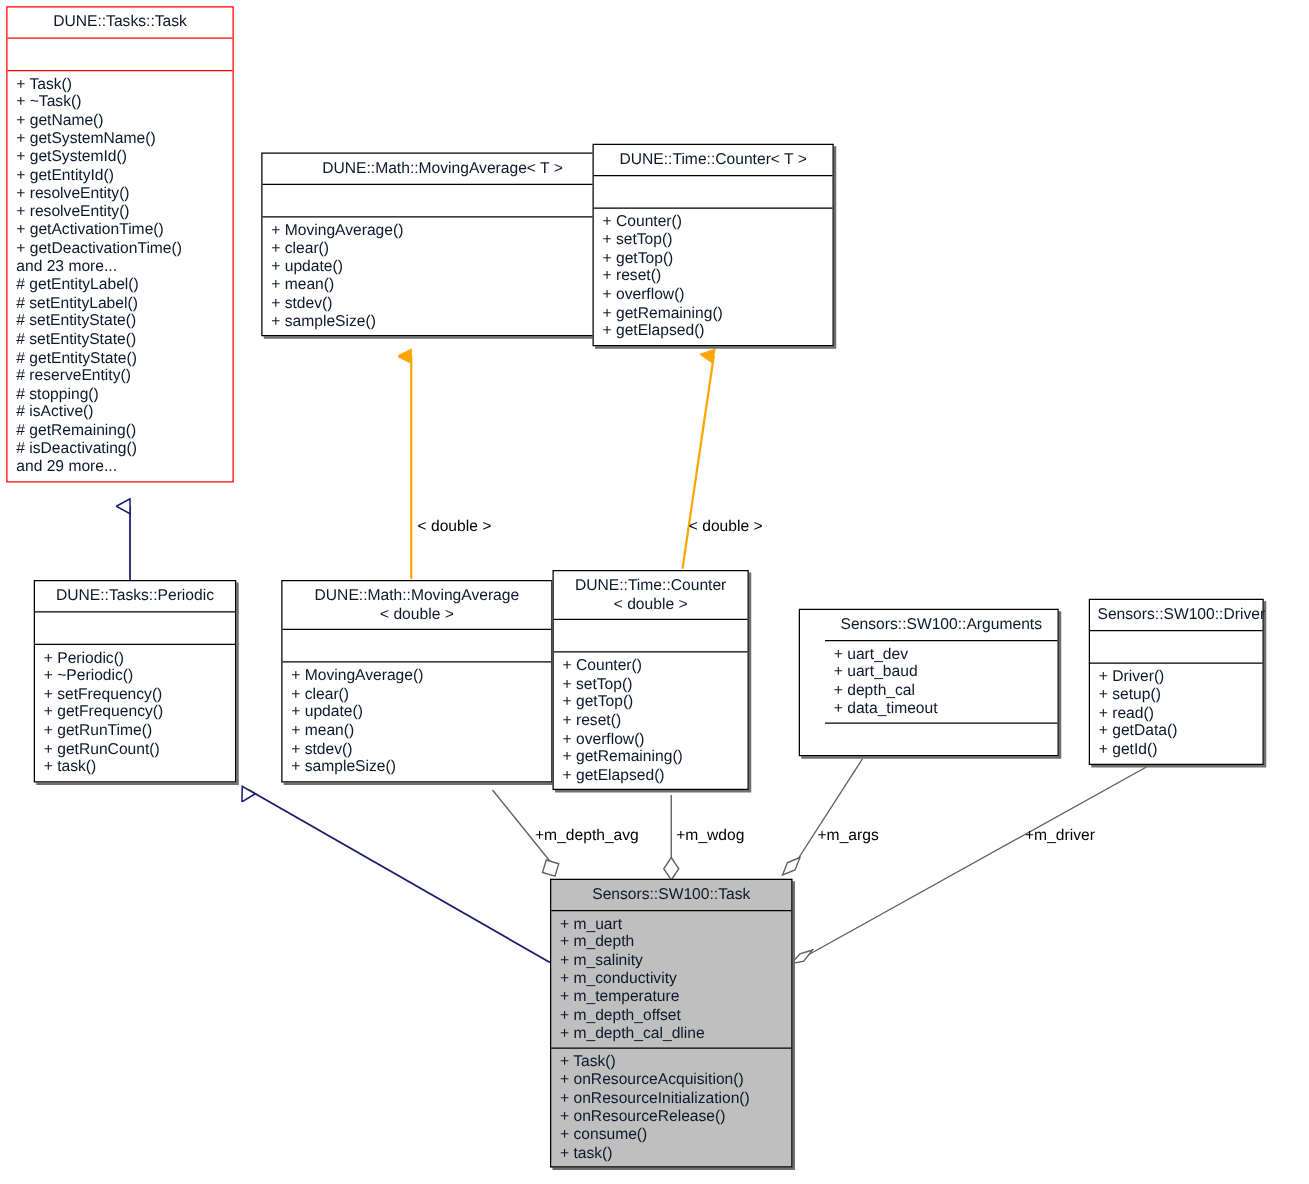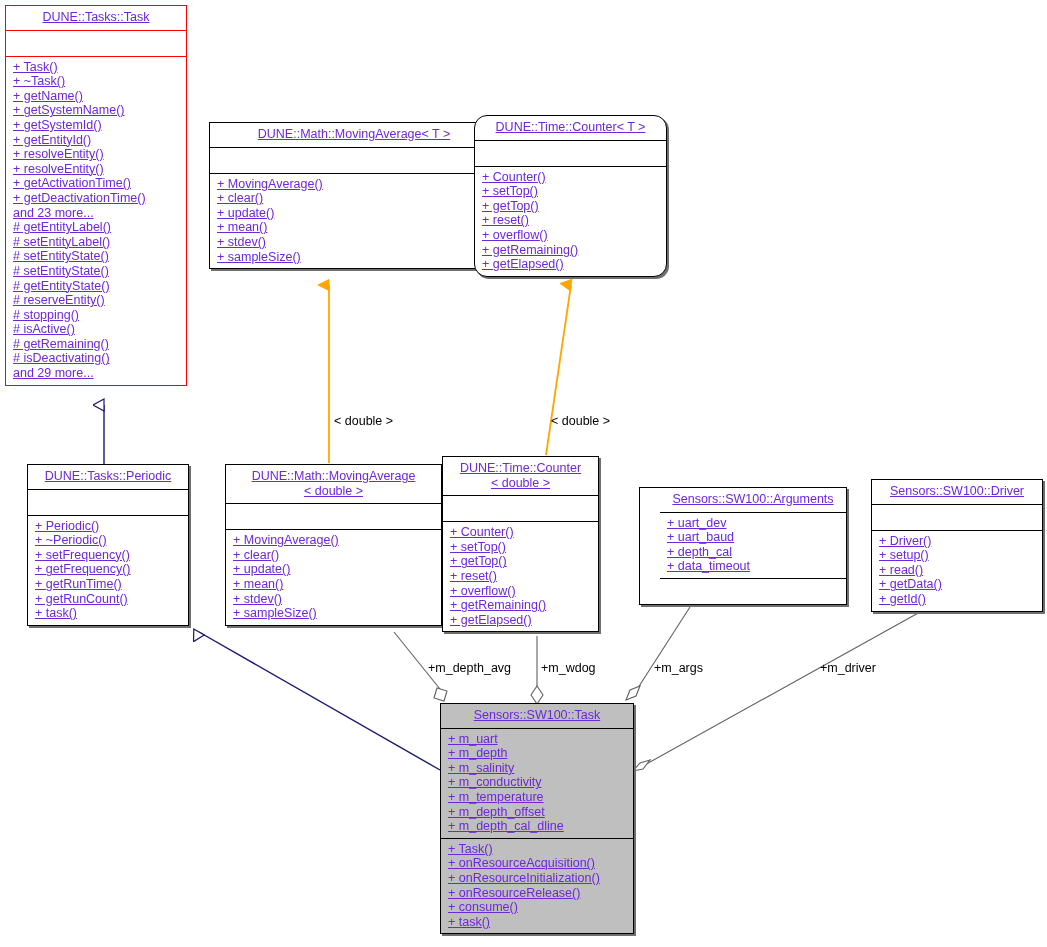--- a/index.html
+++ b/index.html
@@ -30,9 +30,8 @@
     background: #ffffff;
     font-size: 12.5px;
     line-height: 14.6px;
-    color: #6d28d9;
+    color: #0f172a;
     z-index: 5;
-    text-decoration: underline;
   }
   .uml-class.shadowed {
     box-shadow: 2px 2px 0 0 #6f6f6f;

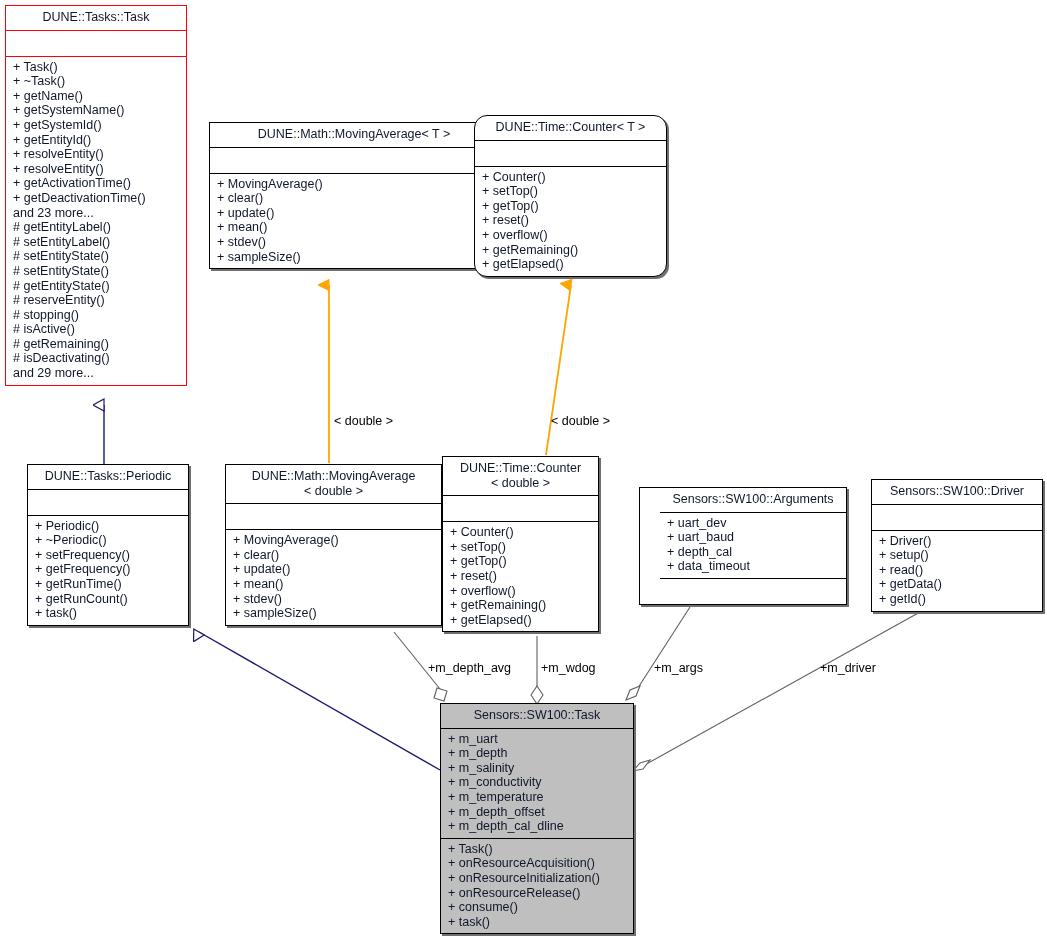--- a/index.html
+++ b/index.html
@@ -183,7 +183,7 @@
     </div>
   </div>
 
-  <div class="uml-class shadowed" style="left:474px; top:115px; width:193px;border-radius:13px;">
+  <div class="uml-class shadowed" style="left:474px; top:115px; width:193px;">
     <div class="uml-title">DUNE::Time::Counter&lt; T &gt;</div>
     <div class="uml-attrs empty"></div>
     <div class="uml-ops">

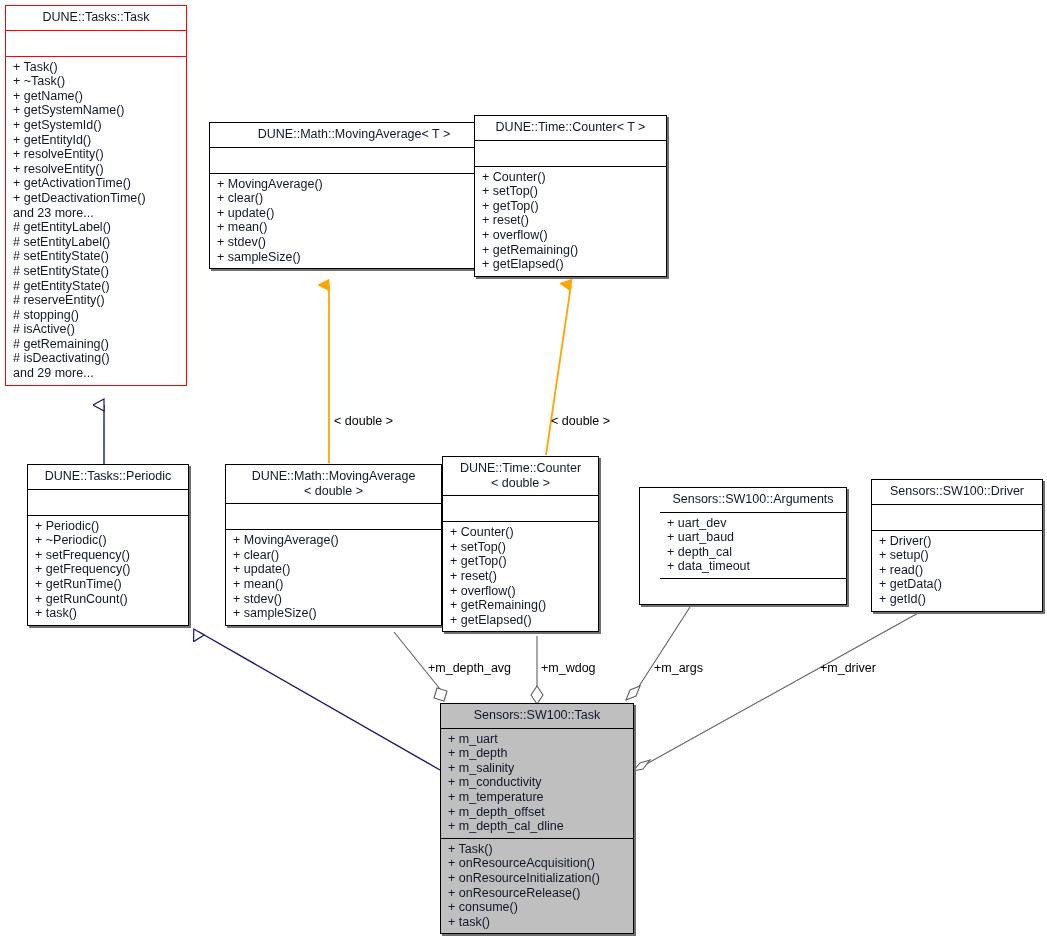--- a/index.html
+++ b/index.html
@@ -251,7 +251,7 @@
     <div class="uml-ops empty"></div>
   </div>
 
-  <div class="uml-class shadowed" style="left:871px; top:479px; width:172px;">
+  <div class="uml-class shadowed" style="left:871px; top:479px; width:140px;">
     <div class="uml-title">Sensors::SW100::Driver</div>
     <div class="uml-attrs empty"></div>
     <div class="uml-ops">

